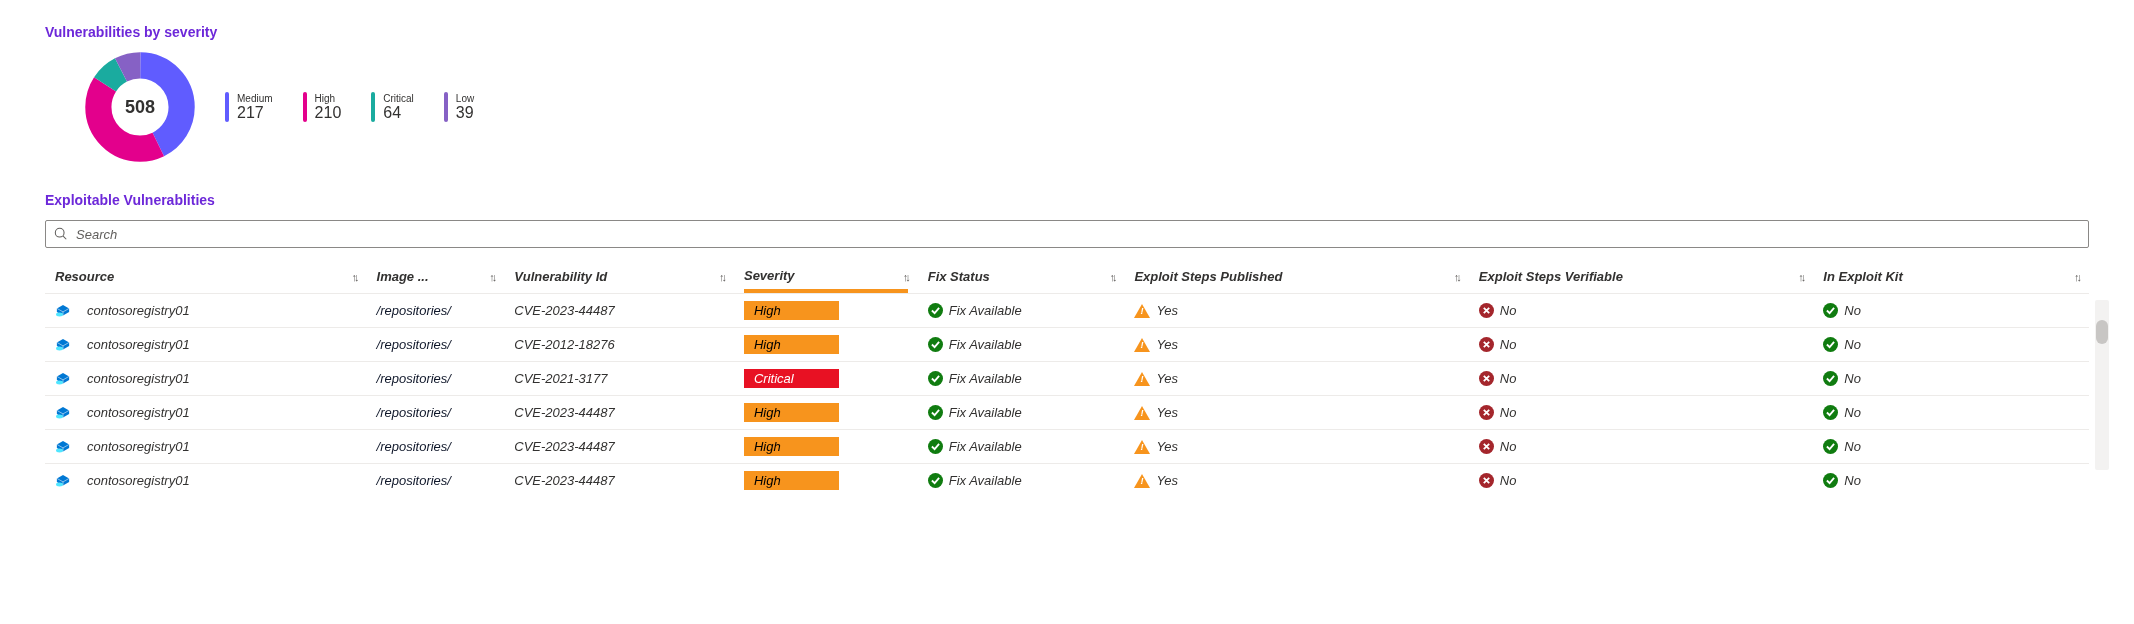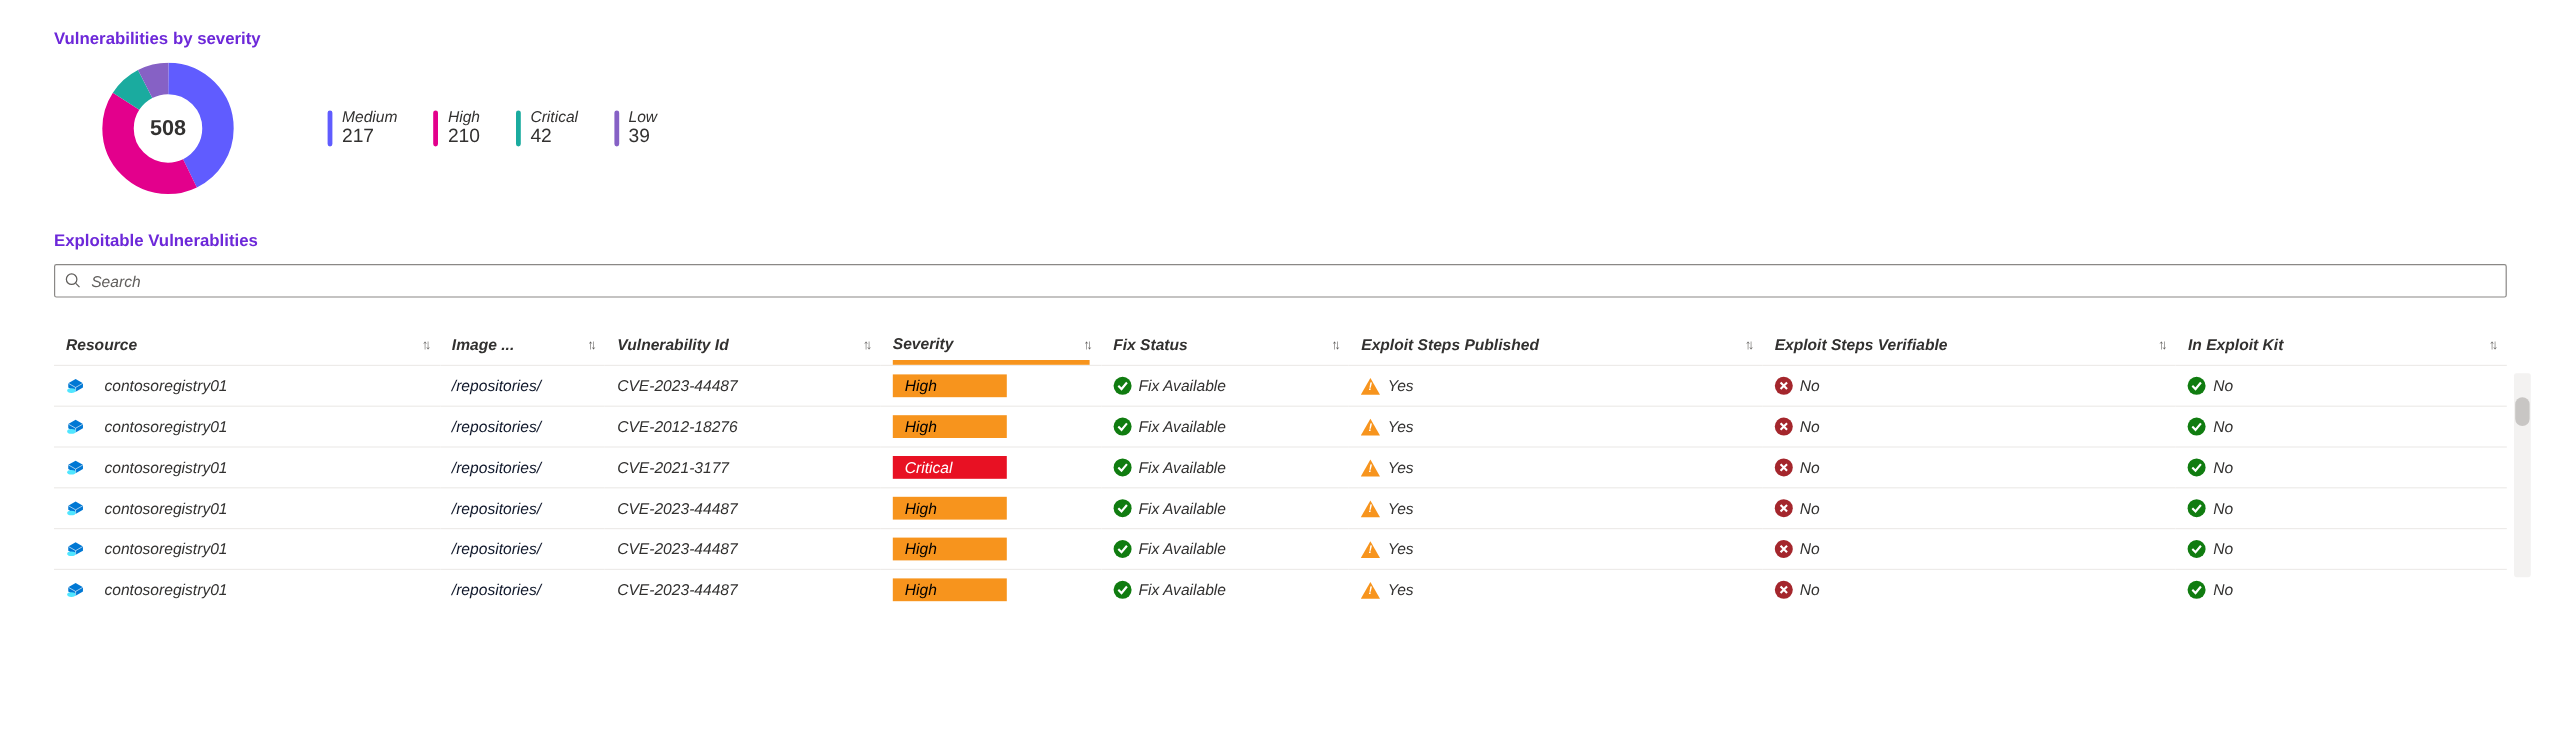--- a/index.html
+++ b/index.html
@@ -20,7 +20,7 @@
   .severity-row {
     display: flex;
     align-items: center;
-    gap: 78px;
+    gap: 30px;
     margin-bottom: 30px;
   }
   .donut-wrap {

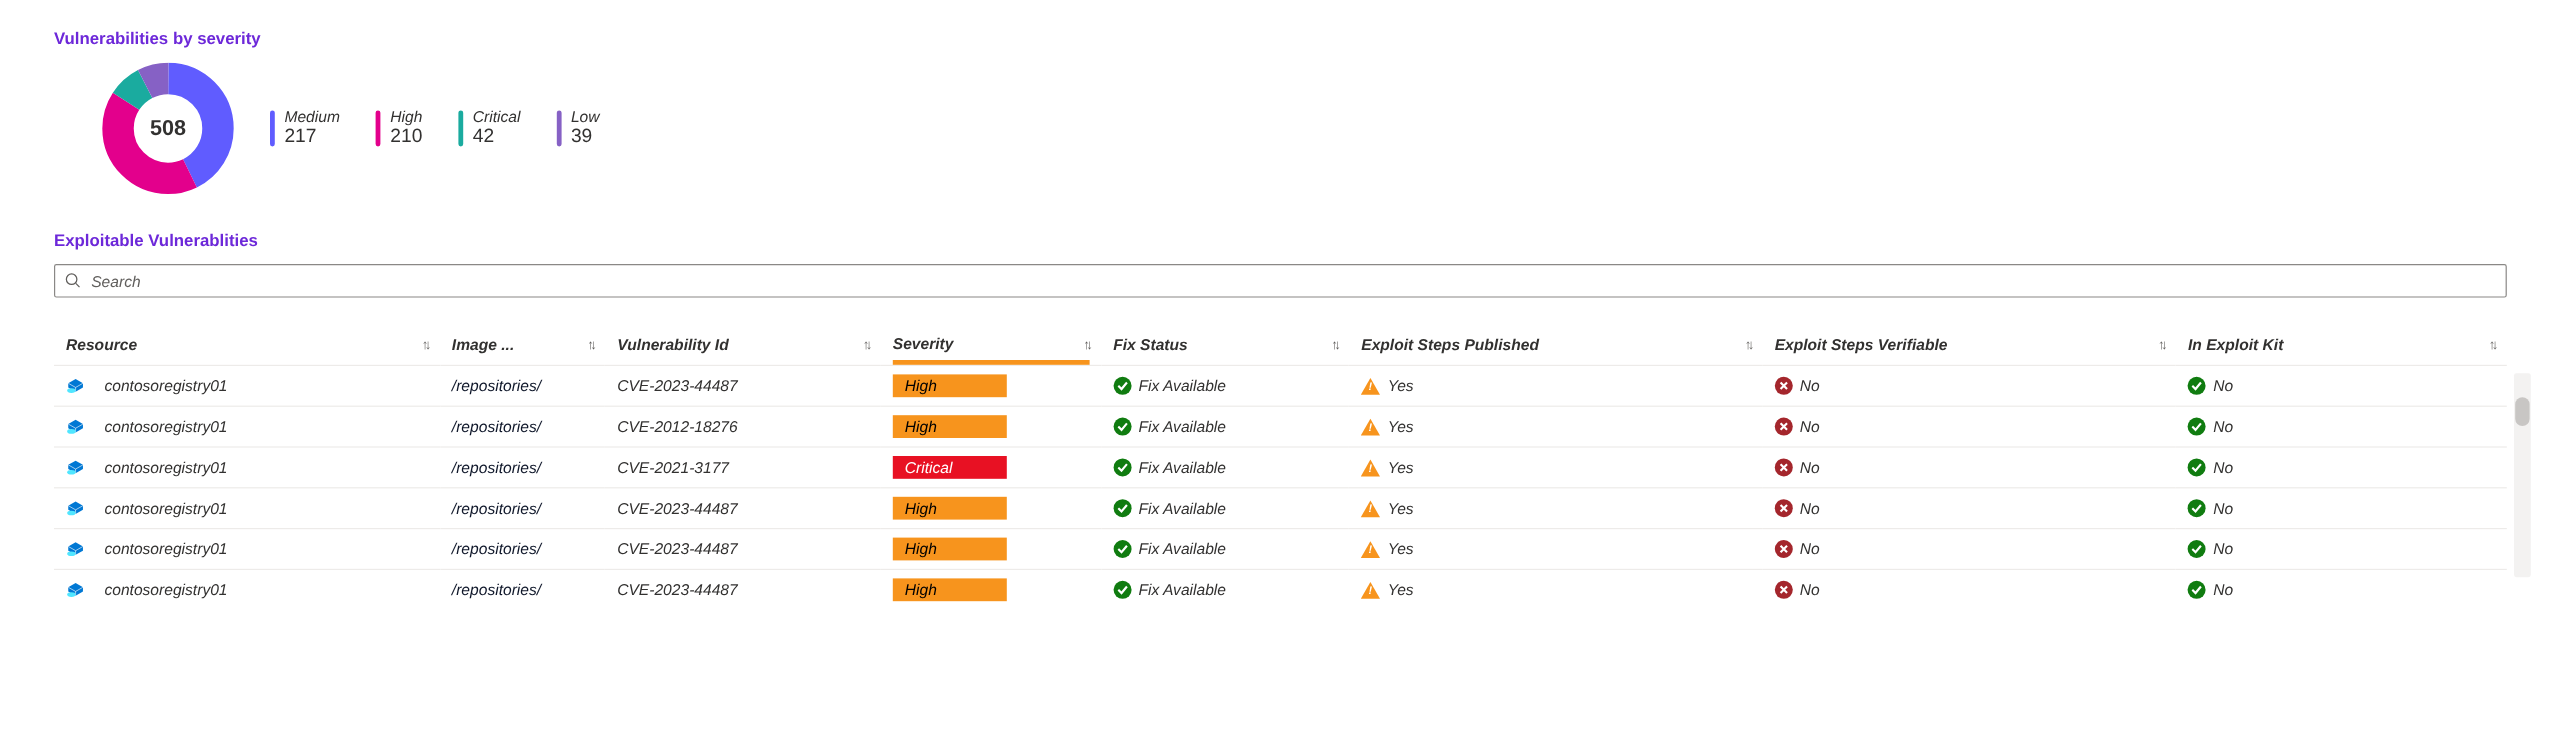--- a/index.html
+++ b/index.html
@@ -52,10 +52,9 @@
     border-radius: 2px;
   }
   .legend-text .legend-label {
-    font-size: 13px;
+    font-size: 10px;
     color: #323130;
     line-height: 1.1;
-    font-style: italic;
   }
   .legend-text .legend-value {
     font-size: 16px;

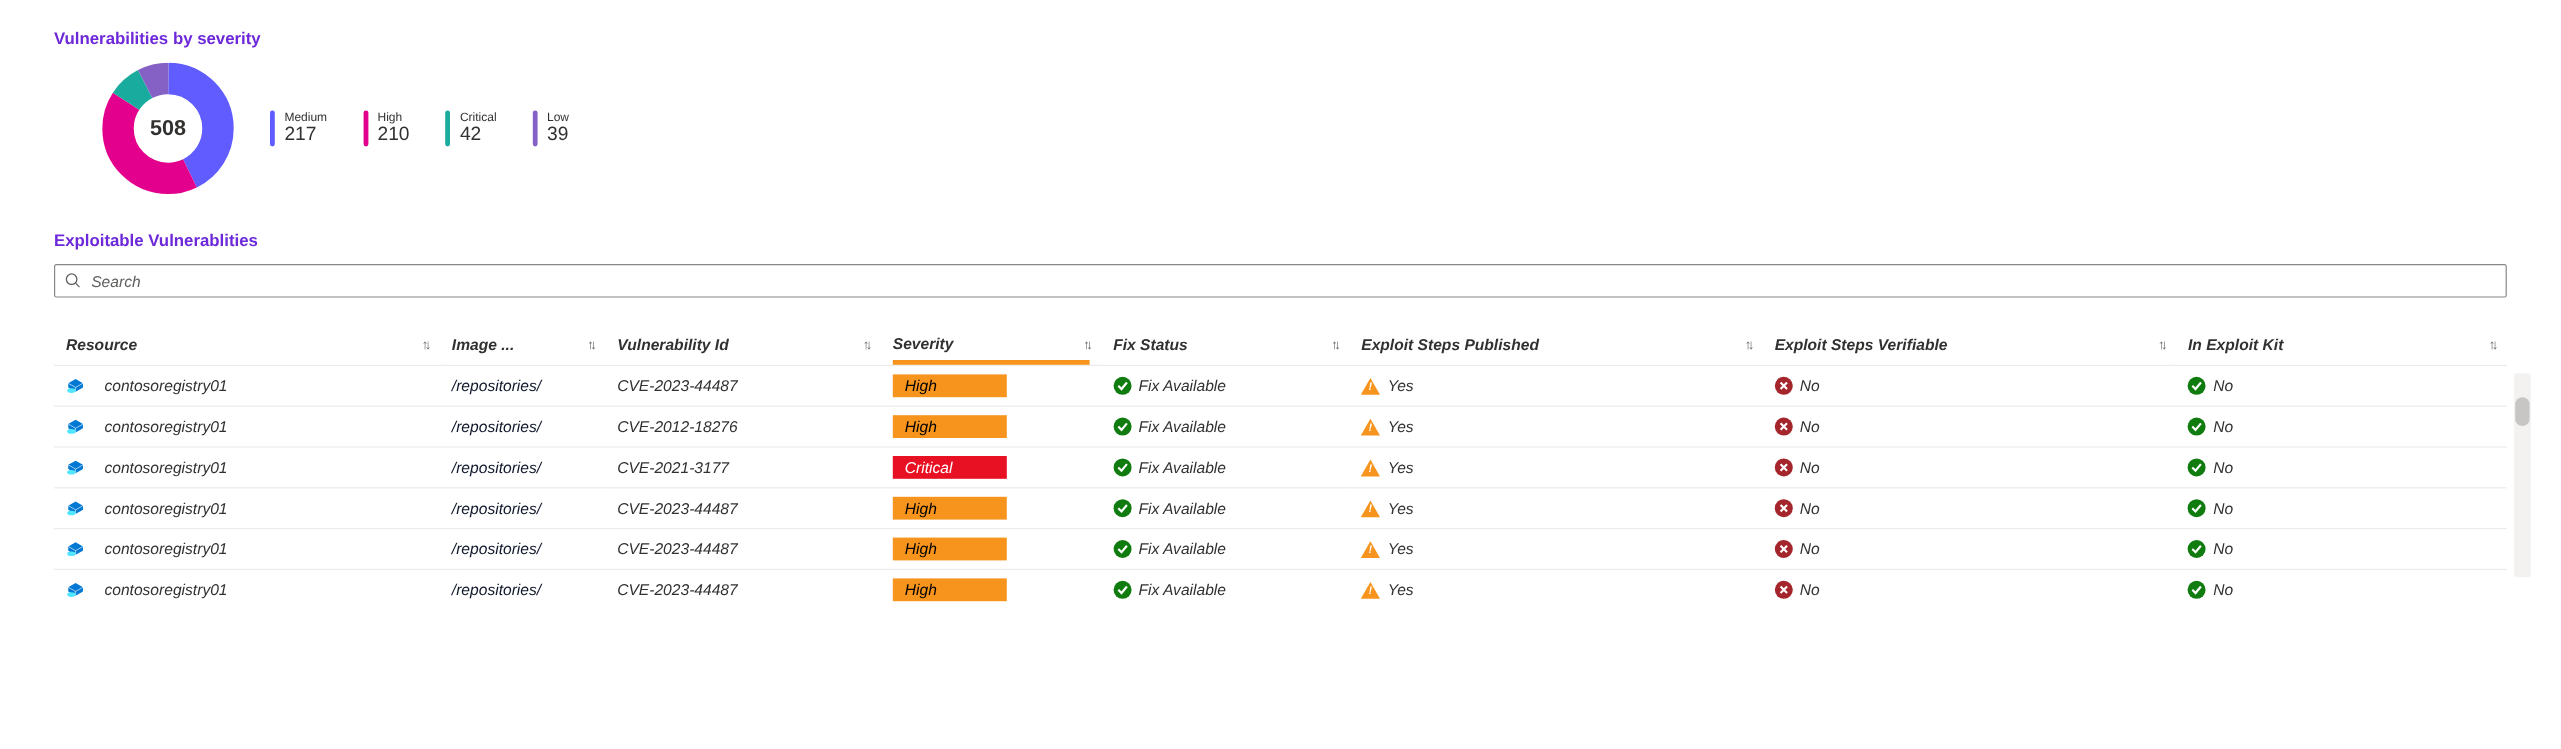--- a/index.html
+++ b/index.html
@@ -248,7 +248,7 @@
         <div class="legend-bar" style="background:#1aab9f"></div>
       <div class="legend-text">
         <div class="legend-label">Critical</div>
-        <div class="legend-value">42</div>
+        <div class="legend-value">64</div>
       </div>
       </div>
       <div class="legend-item">

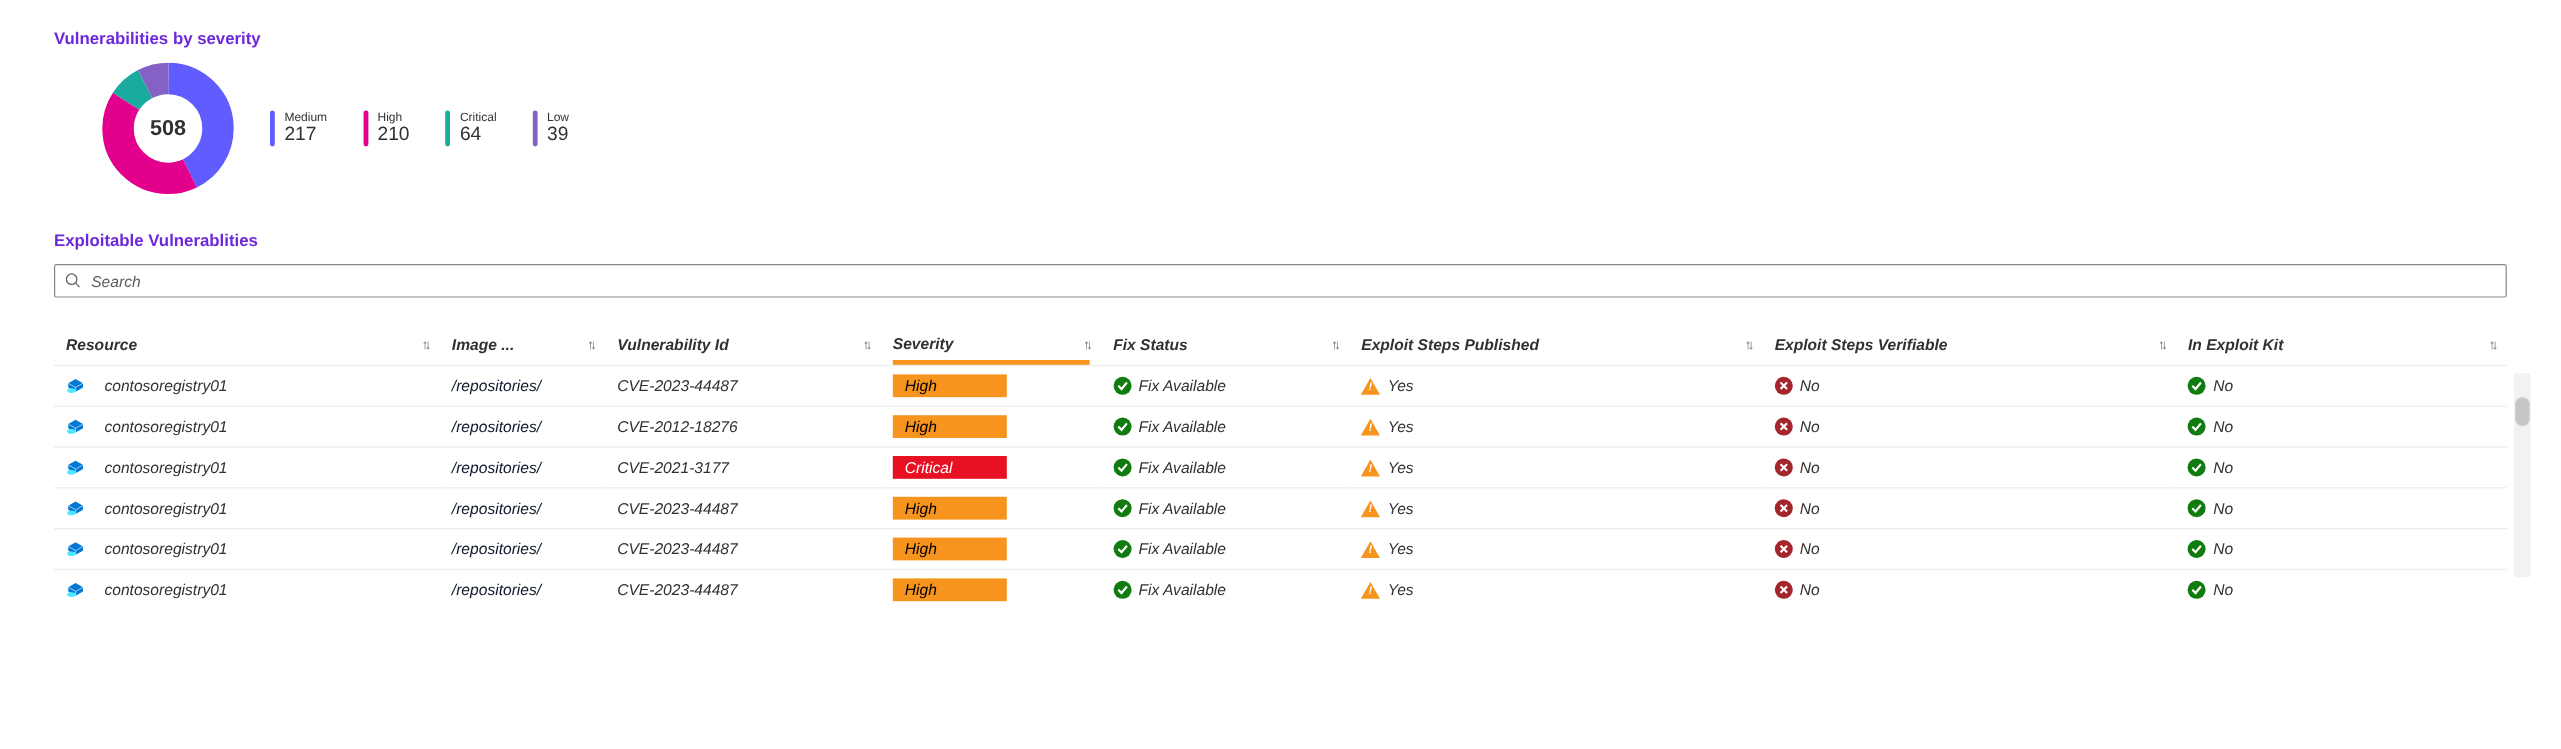--- a/index.html
+++ b/index.html
@@ -69,7 +69,7 @@
     border-radius: 2px;
     height: 28px;
     padding: 0 8px;
-    margin-bottom: 23px;
+    margin-bottom: 12px;
     width: 100%;
   }
   .search-box svg { flex-shrink: 0; }

